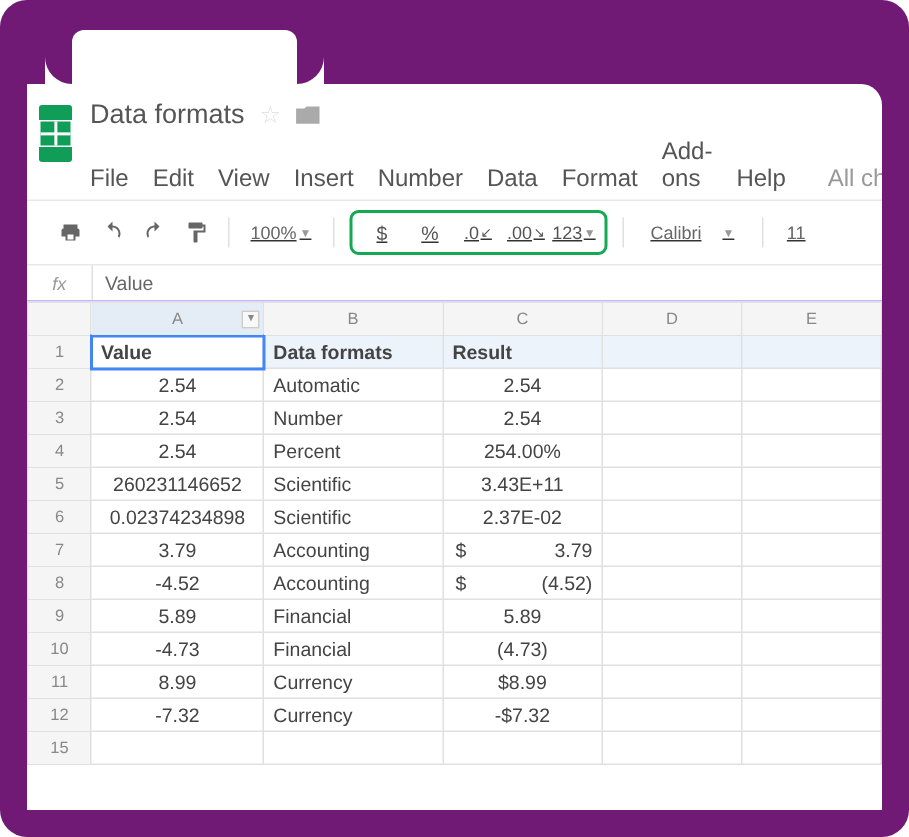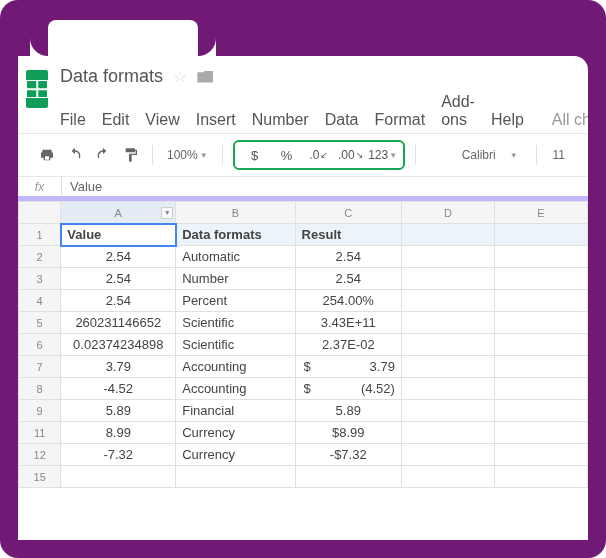--- a/index.html
+++ b/index.html
@@ -25,7 +25,7 @@
   .menubar{display:flex;gap:16px;color:#555;font-size:16px;align-items:flex-end;}
   .menubar span{cursor:default;}
   .changes{color:#999;margin-left:12px;white-space:nowrap;}
-  .toolbar{display:flex;align-items:center;gap:6px;padding:6px 8px 6px 18px;border-top:1px solid #e8e8e8;border-bottom:1px solid #e8e8e8;background:#fff;}
+  .toolbar{display:flex;align-items:center;gap:6px;padding:6px 8px 6px 18px;border-top:1px solid #e8e8e8;border-bottom:1px solid #e8e8e8;background:#fff;text-decoration:underline;}
   .tbtn{width:22px;height:22px;display:flex;align-items:center;justify-content:center;color:#666;font-size:13px;}
   .tbtn svg{width:16px;height:16px;fill:#666;}
   .sep{width:1px;height:20px;background:#e0e0e0;margin:0 4px;}

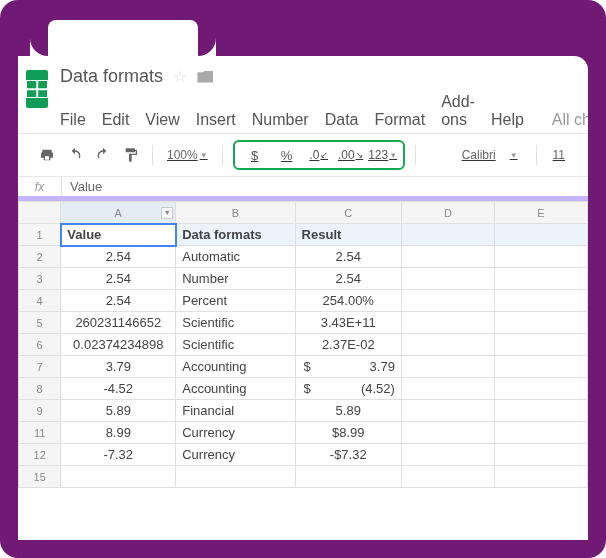--- a/index.html
+++ b/index.html
@@ -34,7 +34,7 @@
   .fmt-group{display:flex;align-items:center;gap:0;border:2px solid #14a853;border-radius:6px;padding:2px 4px;}
   .fmt-group .tbtn{width:32px;color:#555;font-size:13px;font-weight:normal;}
   .fmt-group .mbtn{font-size:12px;display:flex;align-items:center;gap:1px;}
-  .font-sel{color:#666;font-size:12px;display:flex;align-items:center;gap:14px;padding:0 8px;margin-left:28px;}
+  .font-sel{color:#666;font-size:12px;display:flex;align-items:center;gap:14px;padding:0 8px;}
   .size-sel{color:#666;font-size:12px;padding:0 6px;}
   .fx-bar{display:flex;align-items:center;border-bottom:5px solid #c4b5fd;height:24px;}
   .fx-label{width:44px;text-align:center;font-style:italic;color:#999;font-size:12px;border-right:1px solid #e0e0e0;height:100%;display:flex;align-items:center;justify-content:center;}

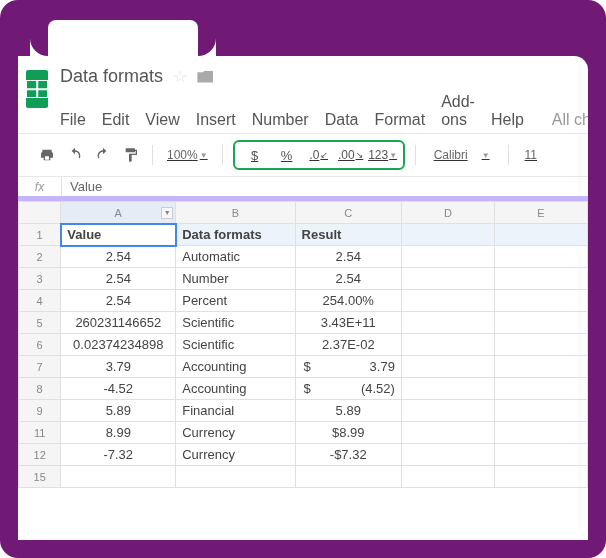--- a/index.html
+++ b/index.html
@@ -36,7 +36,7 @@
   .fmt-group .mbtn{font-size:12px;display:flex;align-items:center;gap:1px;}
   .font-sel{color:#666;font-size:12px;display:flex;align-items:center;gap:14px;padding:0 8px;}
   .size-sel{color:#666;font-size:12px;padding:0 6px;}
-  .fx-bar{display:flex;align-items:center;border-bottom:5px solid #c4b5fd;height:24px;}
+  .fx-bar{display:flex;align-items:center;border-bottom:1px solid #c4b5fd;height:24px;}
   .fx-label{width:44px;text-align:center;font-style:italic;color:#999;font-size:12px;border-right:1px solid #e0e0e0;height:100%;display:flex;align-items:center;justify-content:center;}
   .fx-val{padding-left:8px;color:#666;font-size:13px;}
   .sheet{flex:1;overflow:auto;position:relative;}

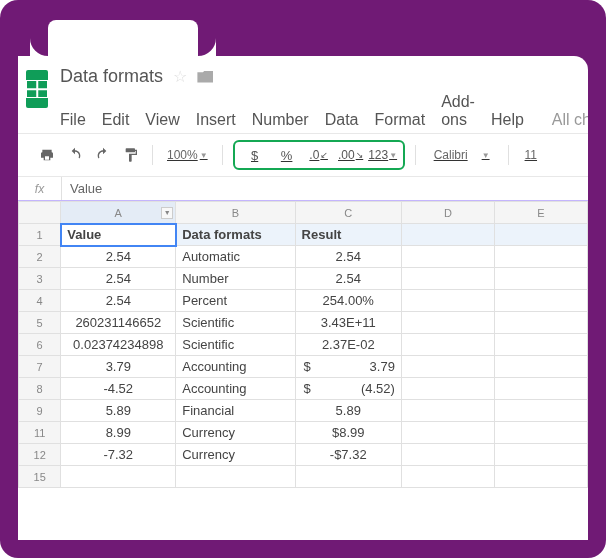--- a/index.html
+++ b/index.html
@@ -239,6 +239,14 @@
               <td></td>
             </tr>
         <tr>
+              <th class="rowh">10</th>
+              <td class="num">-4.73</td>
+              <td>Financial</td>
+              <td class="num">(4.73)</td>
+              <td></td>
+              <td></td>
+            </tr>
+        <tr>
               <th class="rowh">11</th>
               <td class="num">8.99</td>
               <td>Currency</td>

